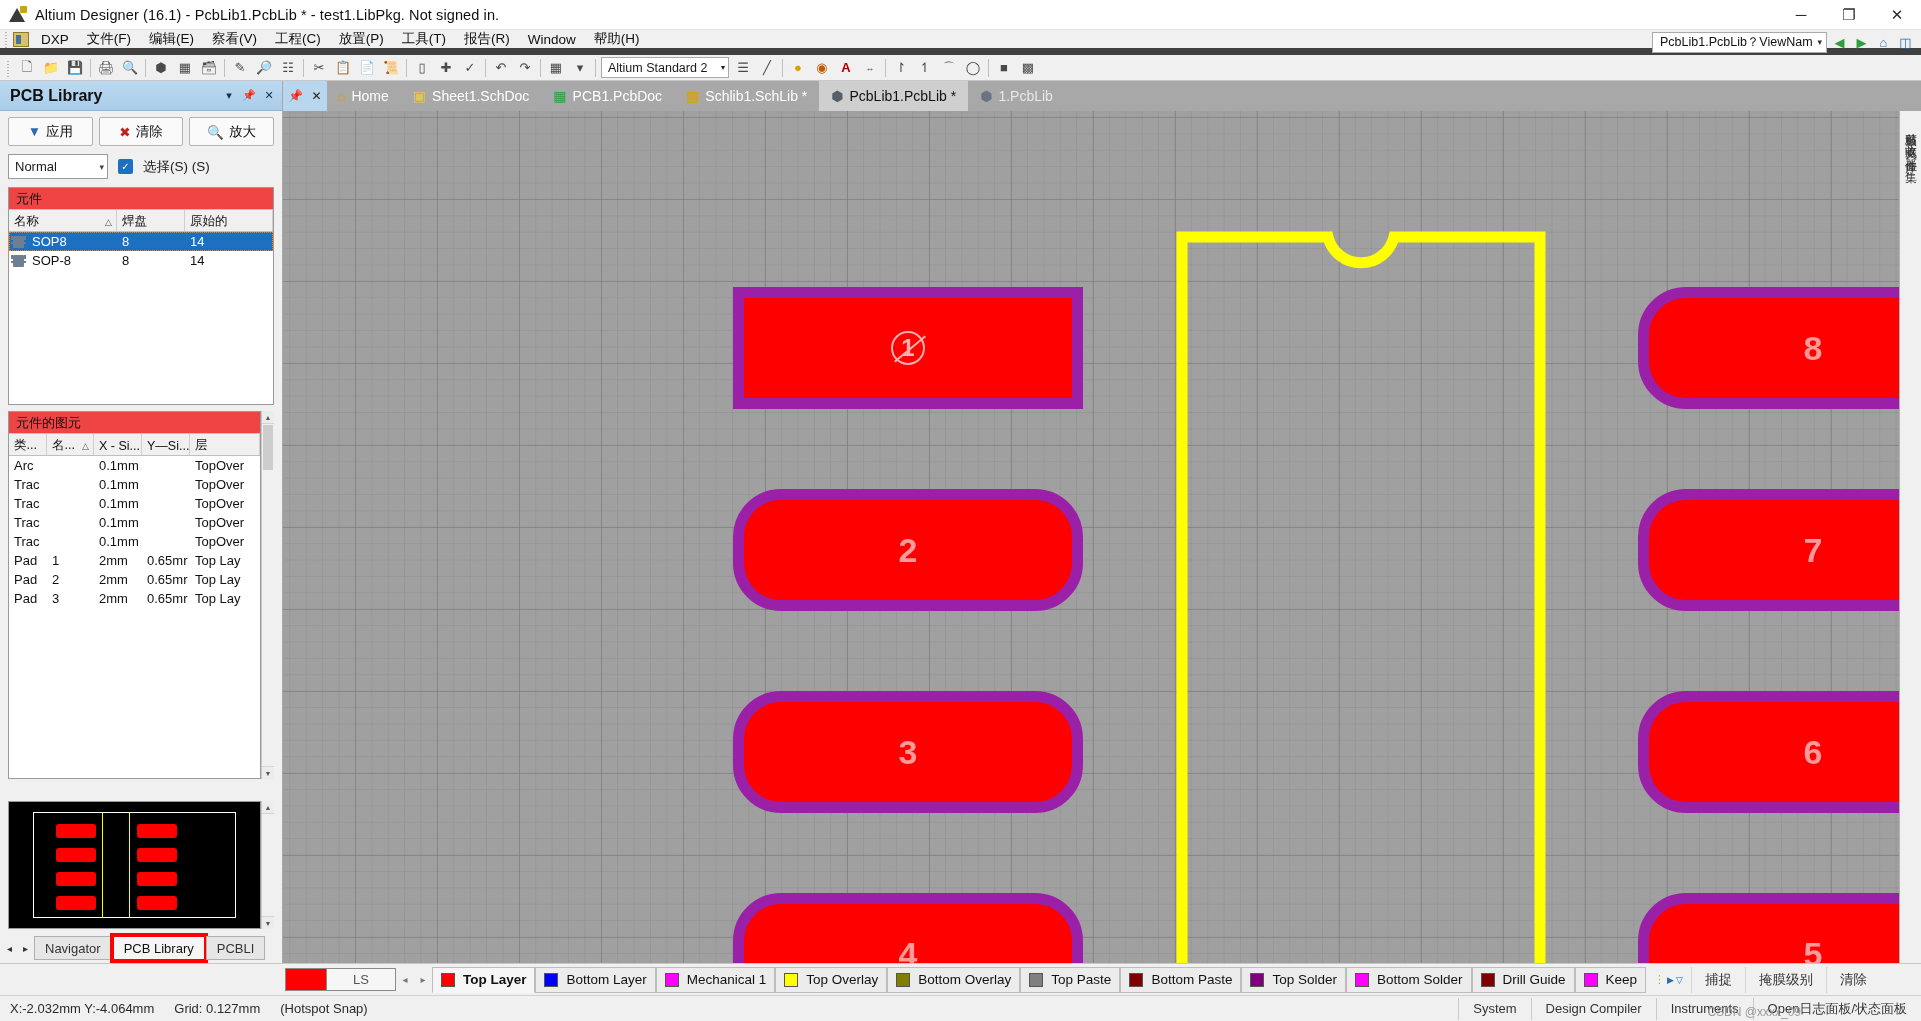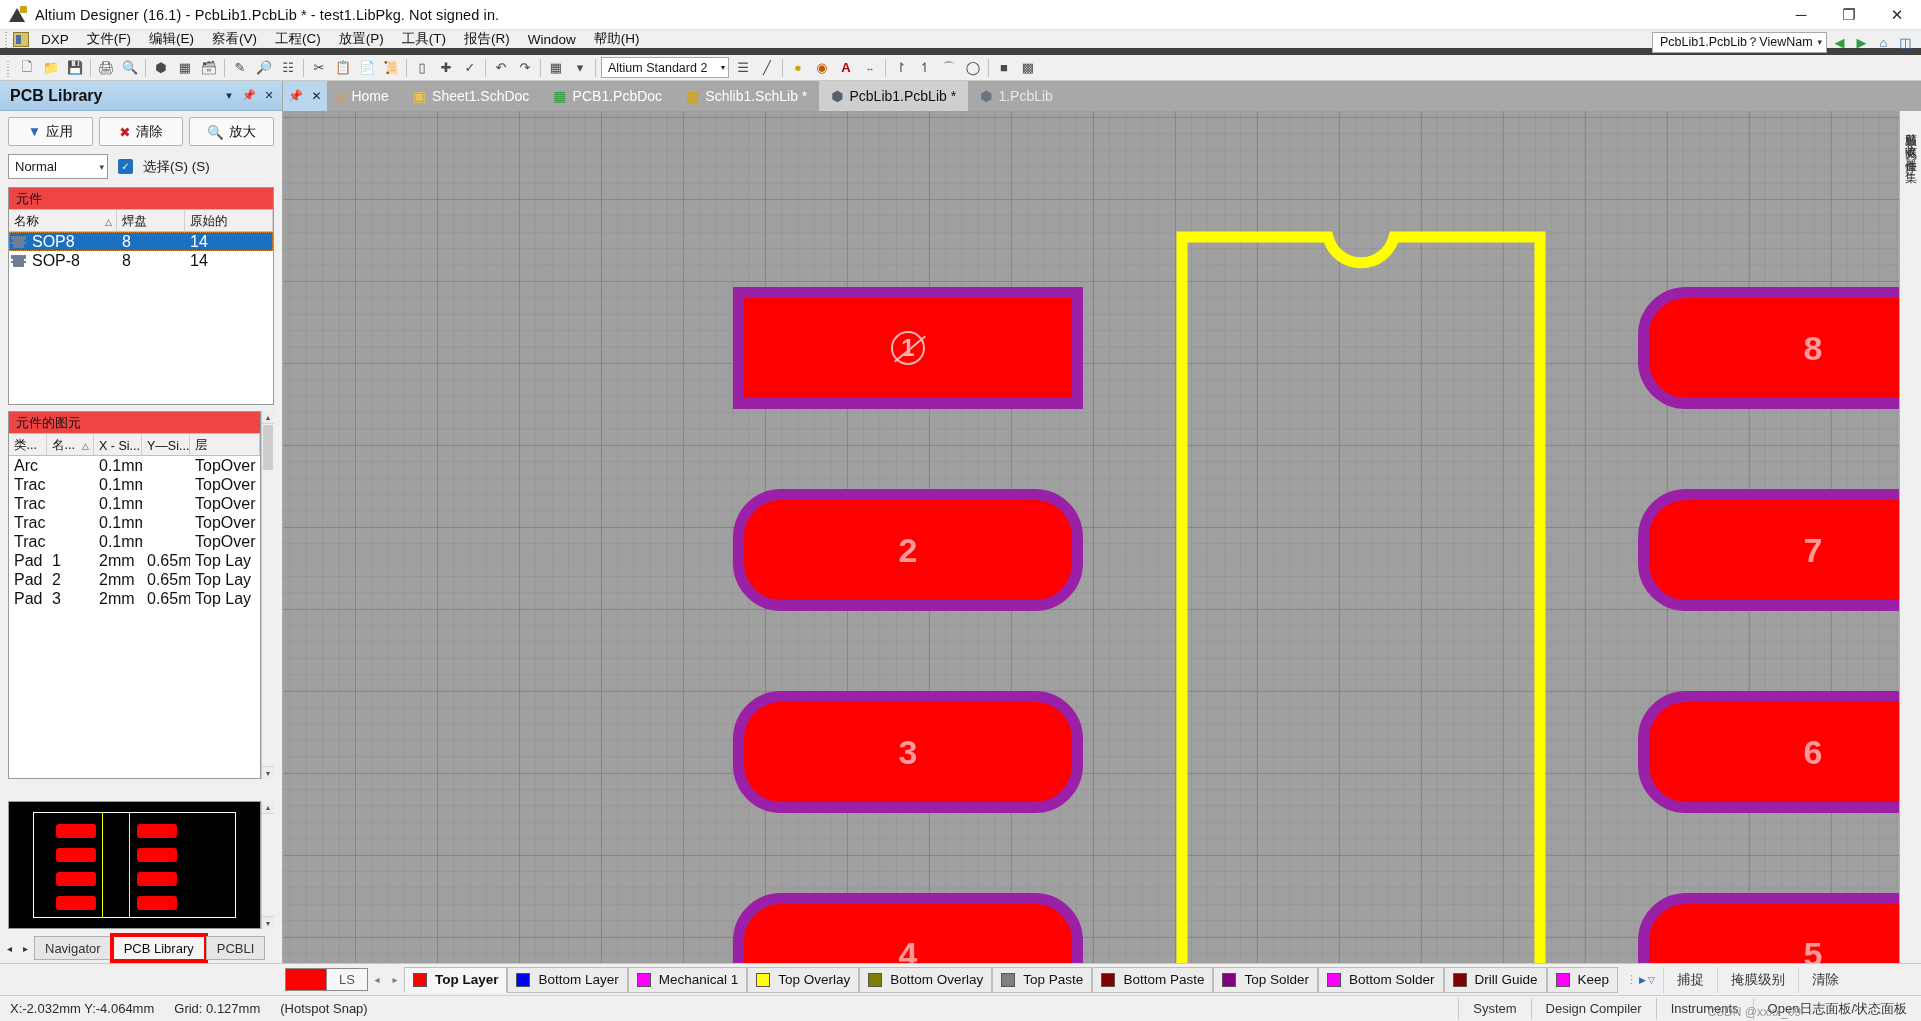--- a/index.html
+++ b/index.html
@@ -125,7 +125,7 @@
   }
   .tbl-head .th .sortarrow { margin-left:auto; margin-right:4px; font-size:9px; color:#555;}
   .tbl-body { flex: 1; overflow: hidden; background:#fff; }
-  .trow { display: flex; height: 19px; align-items: center; font-size: 16px; color:#111;}
+  .trow { display: flex; height: 19px; align-items: center; font-size: 13px; color:#111;}
   .trow.sel { background: #1d6fc0; color: #fff; outline: 1px dotted #e08a2a; outline-offset:-1px;}
   .trow .td { padding-left: 5px; overflow: hidden; white-space: nowrap; }
   .chipicon { width:11px; height:12px; margin: 0 3px 0 4px; flex:none; position:relative;

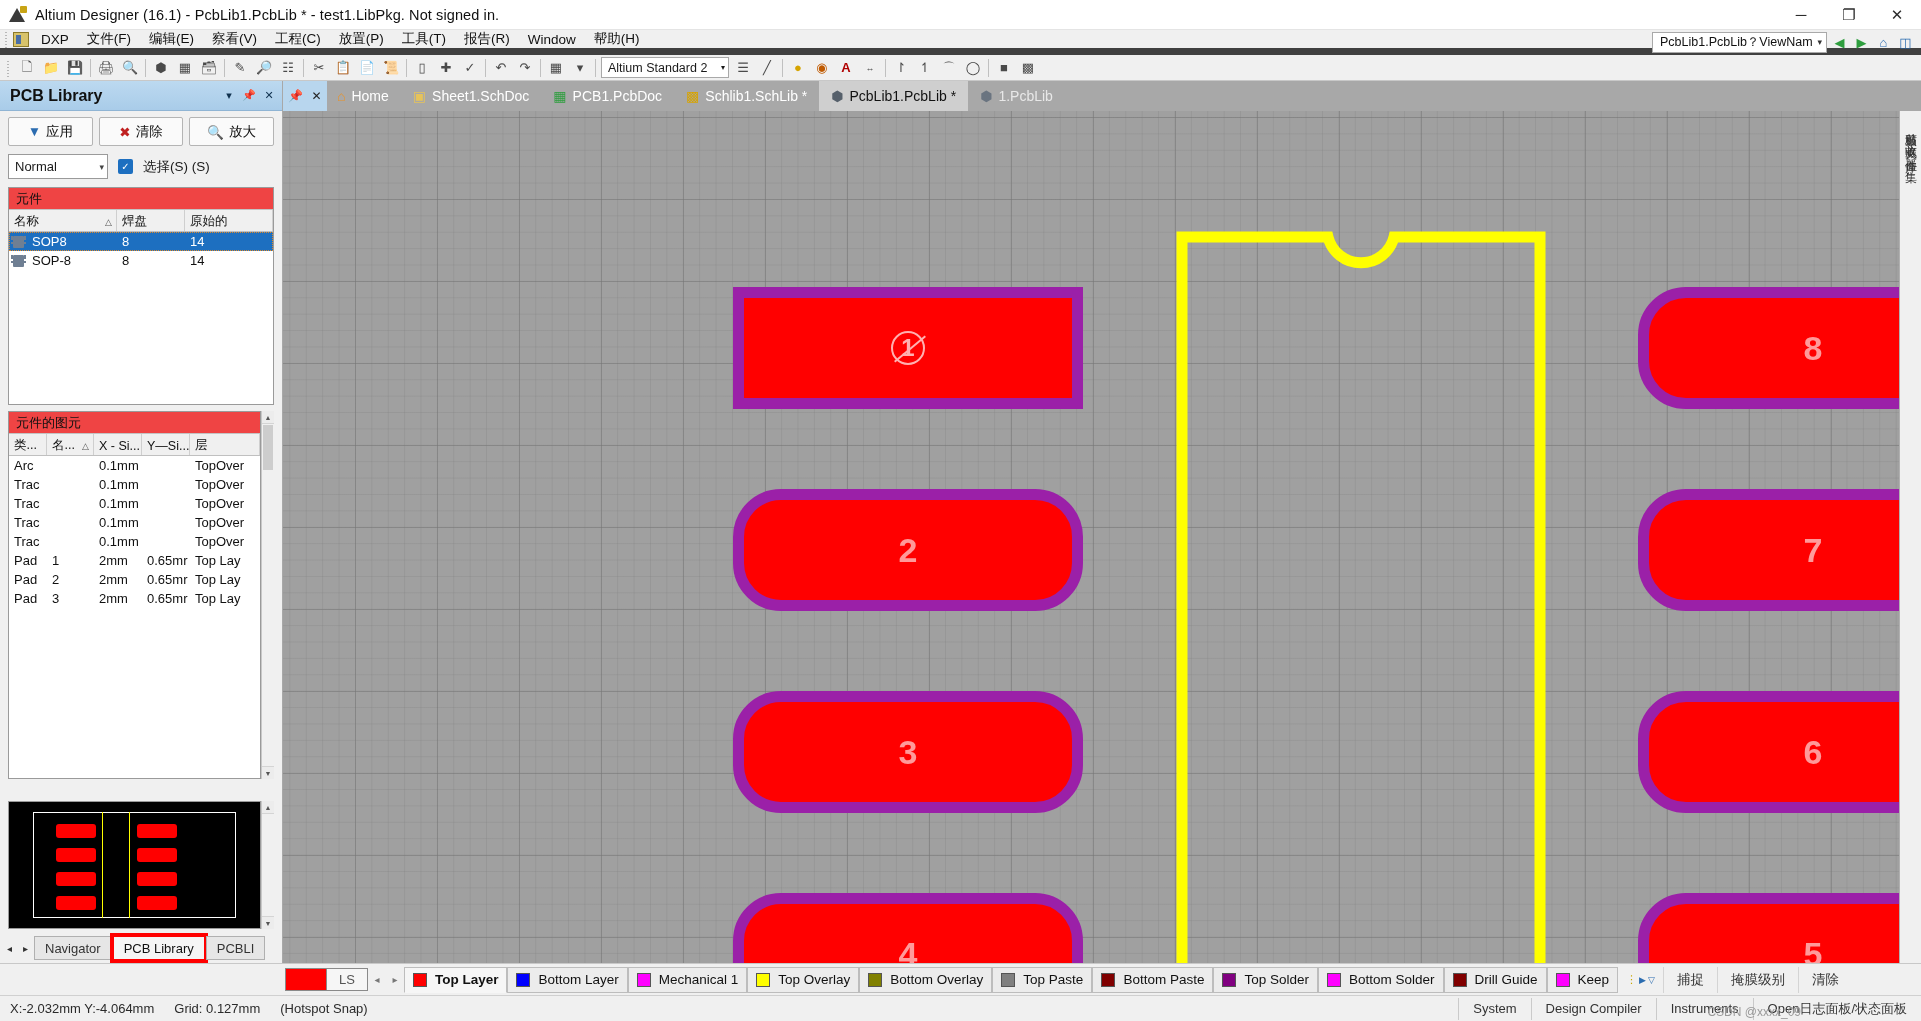--- a/index.html
+++ b/index.html
@@ -209,7 +209,7 @@
     border-top: 1px solid #c8c8c8; flex: none; padding-left: 0px; overflow: hidden;
   }
   .lcolorbtn { width: 42px; height: 23px; background:#ff0000; border:1px solid #8a8a8a; flex:none;}
-  .lsbtn { height: 23px; padding: 0 12px; border:1px solid #8a8a8a; border-left:none;
+  .lsbtn { height: 23px; padding: 0 26px; border:1px solid #8a8a8a; border-left:none;
      display:flex;align-items:center; font-size:13px; color:#555; background:#f6f6f6; flex:none;}
   .larrow { width: 18px; height: 24px; display:flex;align-items:center;justify-content:center;
      font-size:10px; color:#777; flex:none;}

